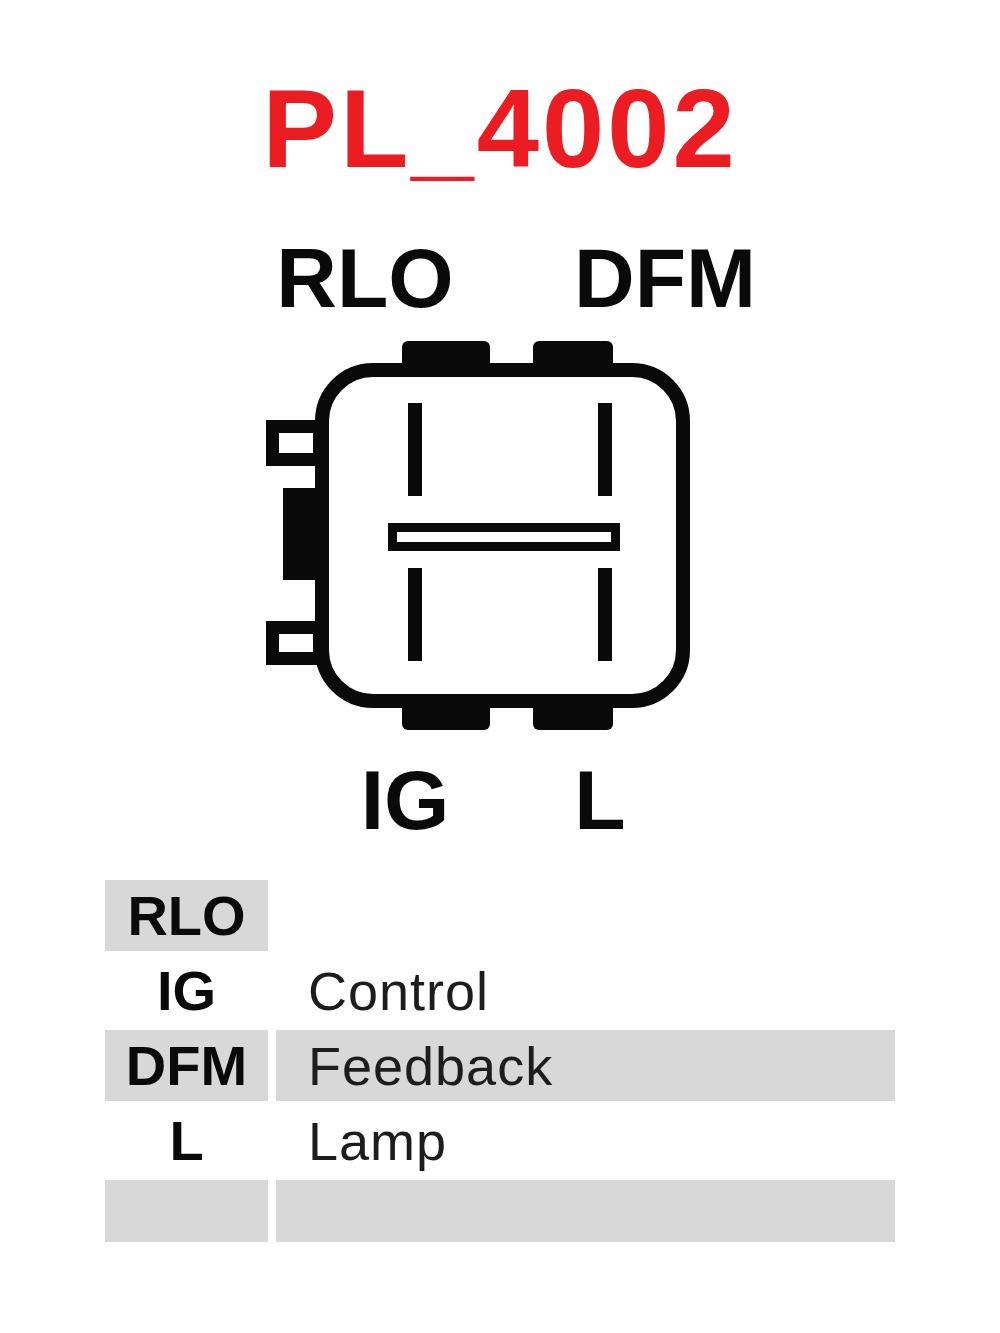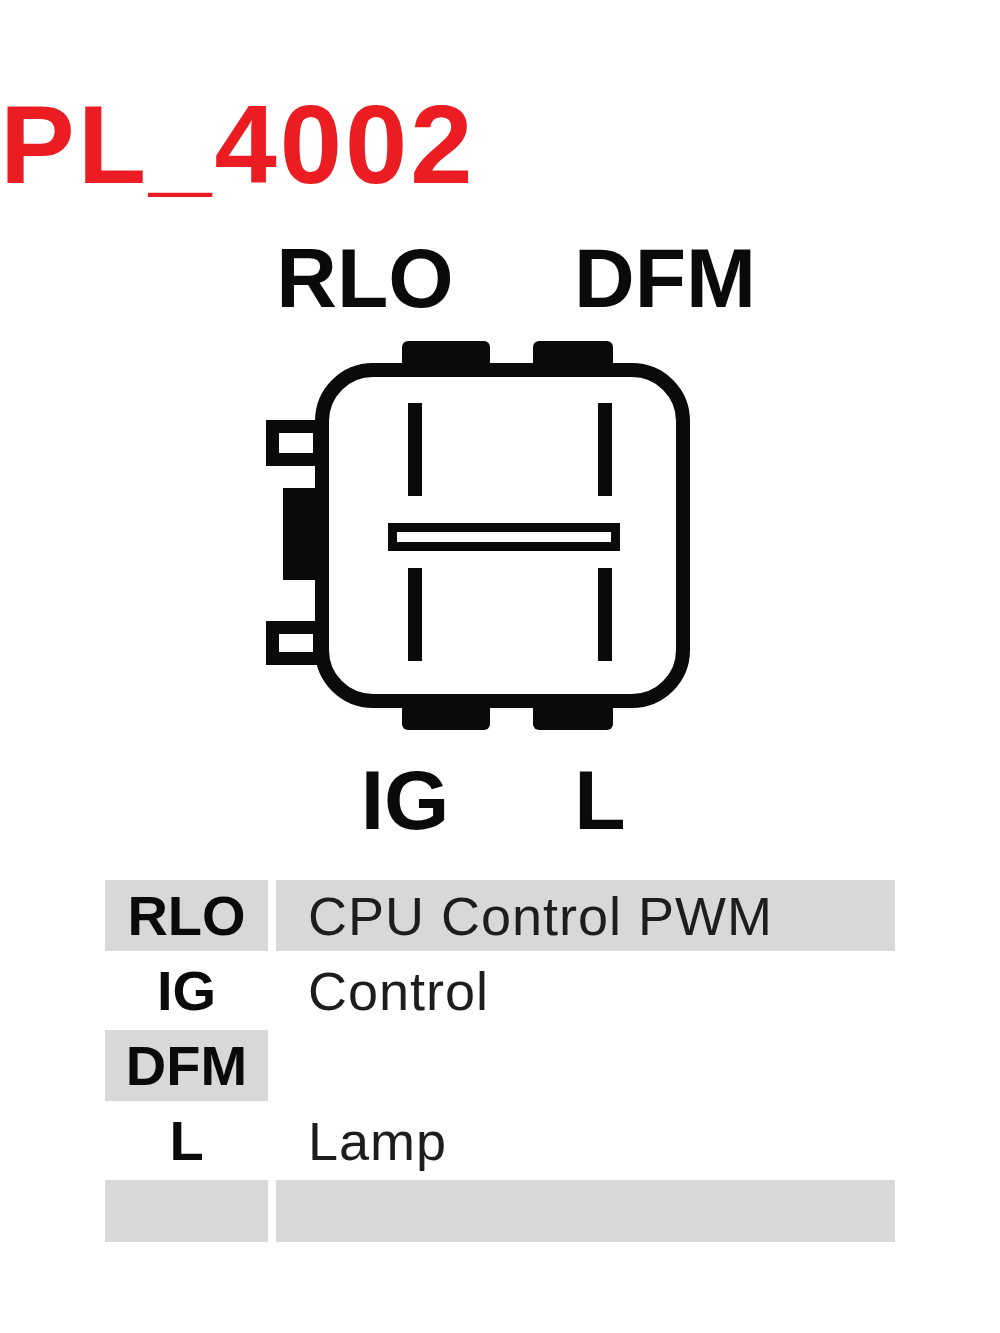--- a/index.html
+++ b/index.html
@@ -12,7 +12,8 @@
   }
   
   .title{
-    position:absolute;top:80px;left:0;width:100%;
+    position:absolute;top:64px;left:0;width:100%;
+    text-align:center;
     font-size:112px;font-weight:700;letter-spacing:3px;
   }
   

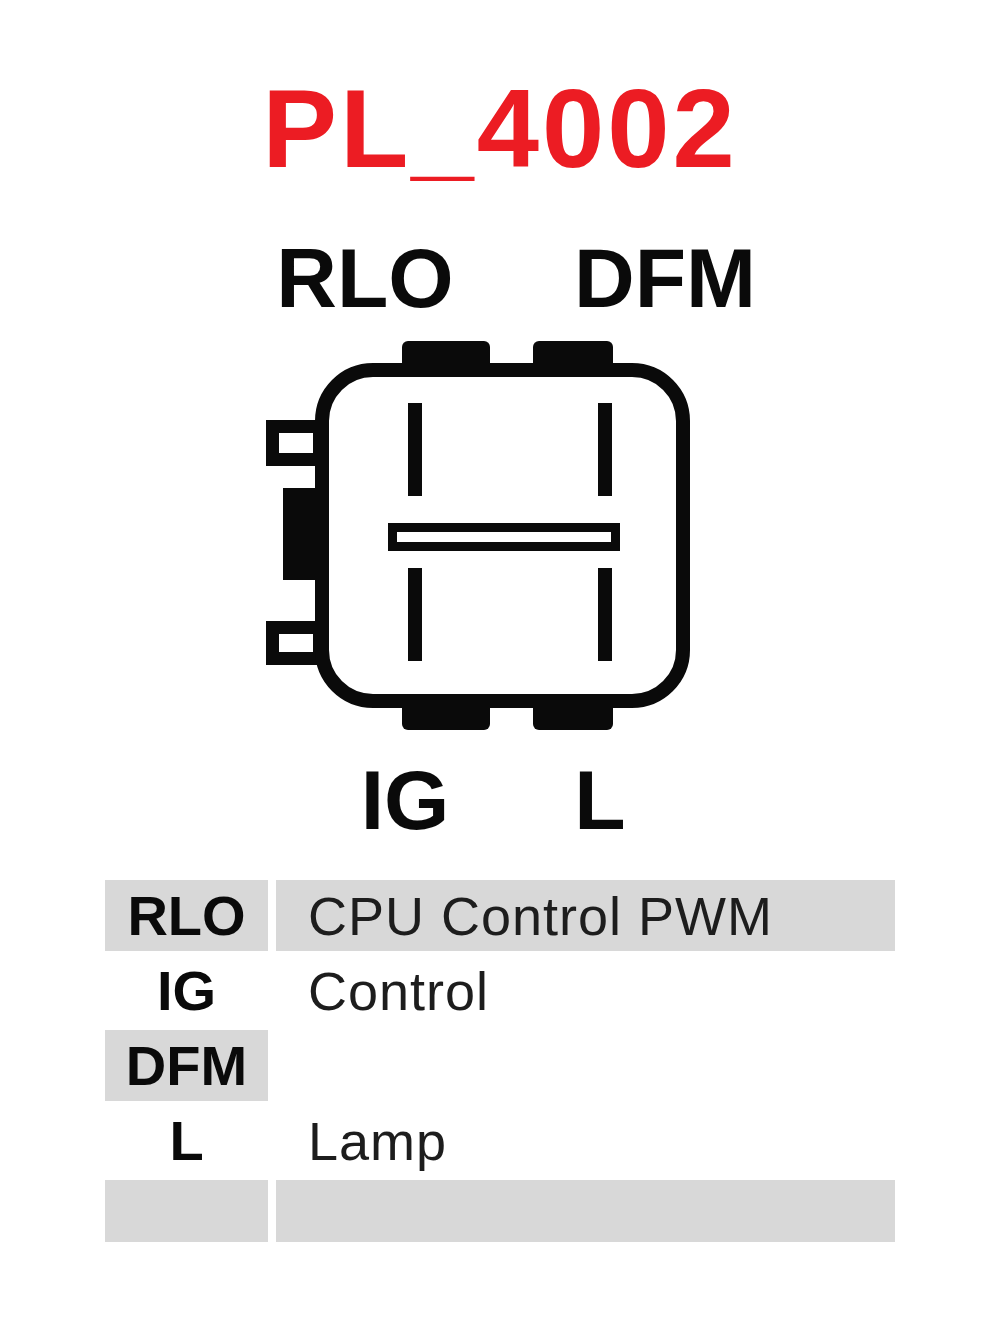--- a/index.html
+++ b/index.html
@@ -130,7 +130,6 @@
 
     <div class="t-row row-gray">
       <div class="t-cell-pin">RLO</div>
-      <div class="t-cell-desc">CPU Control PWM</div>
     </div>
 
     <div class="t-row row-white">

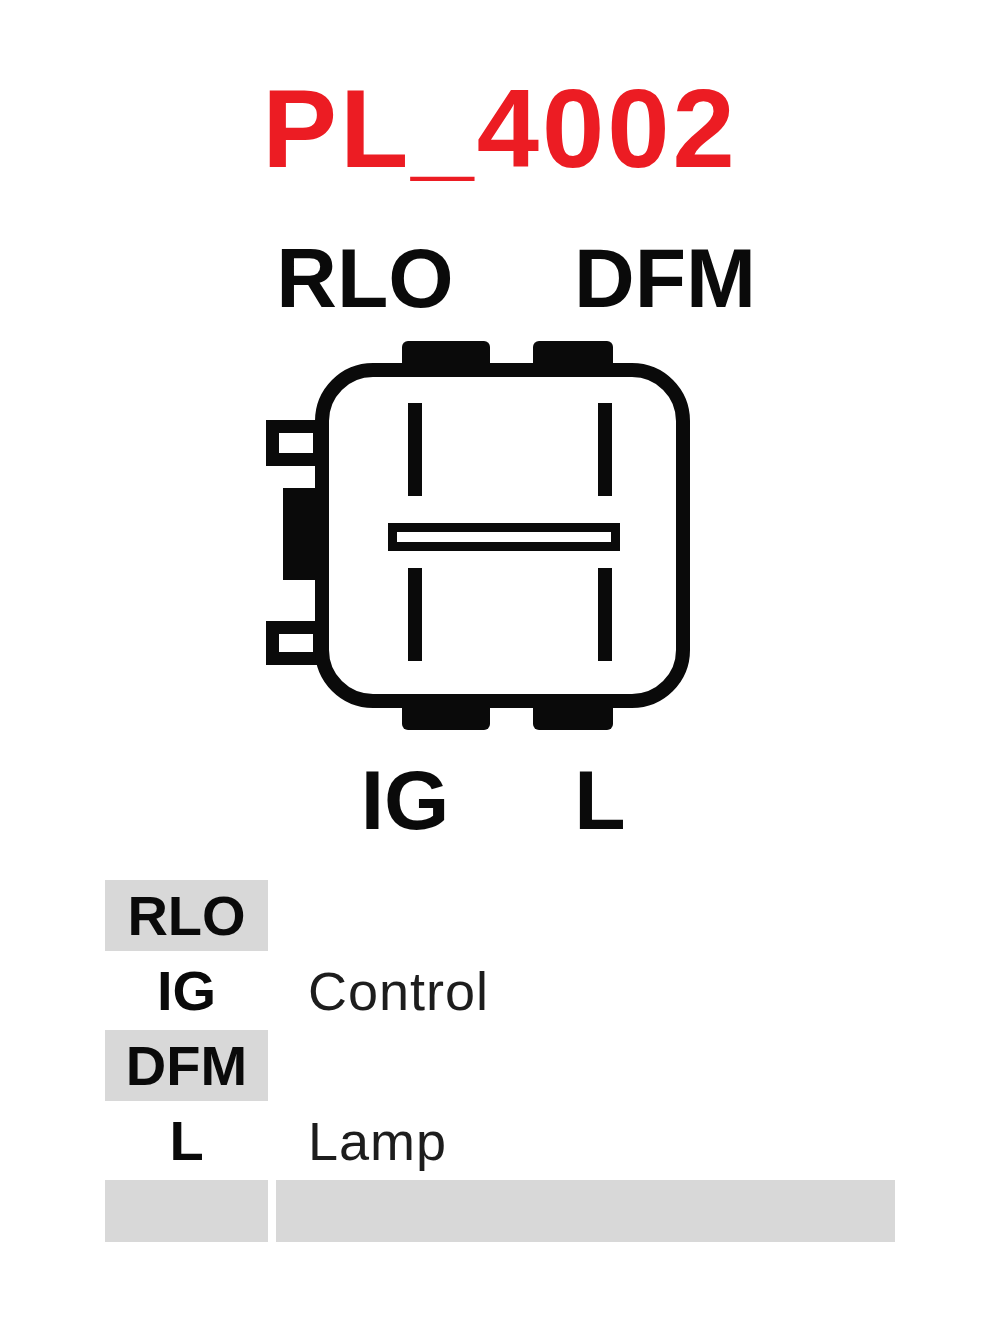--- a/index.html
+++ b/index.html
@@ -139,6 +139,7 @@
 
     <div class="t-row row-gray">
       <div class="t-cell-pin">DFM</div>
+      <div class="t-cell-desc">Feedback</div>
     </div>
 
     <div class="t-row row-white">

